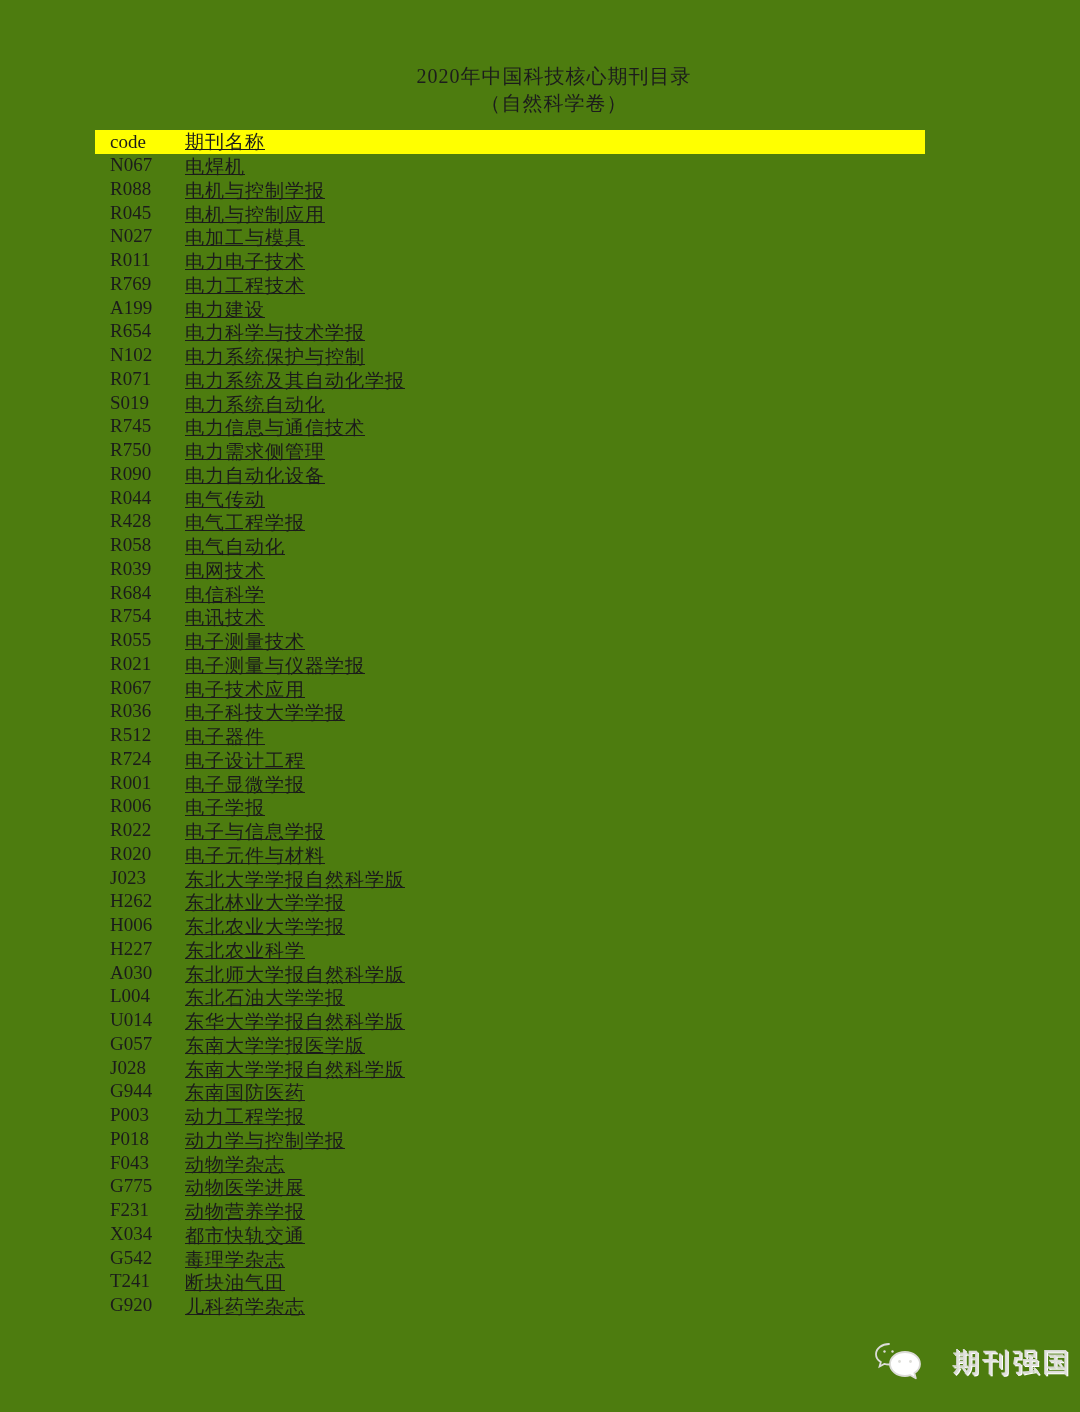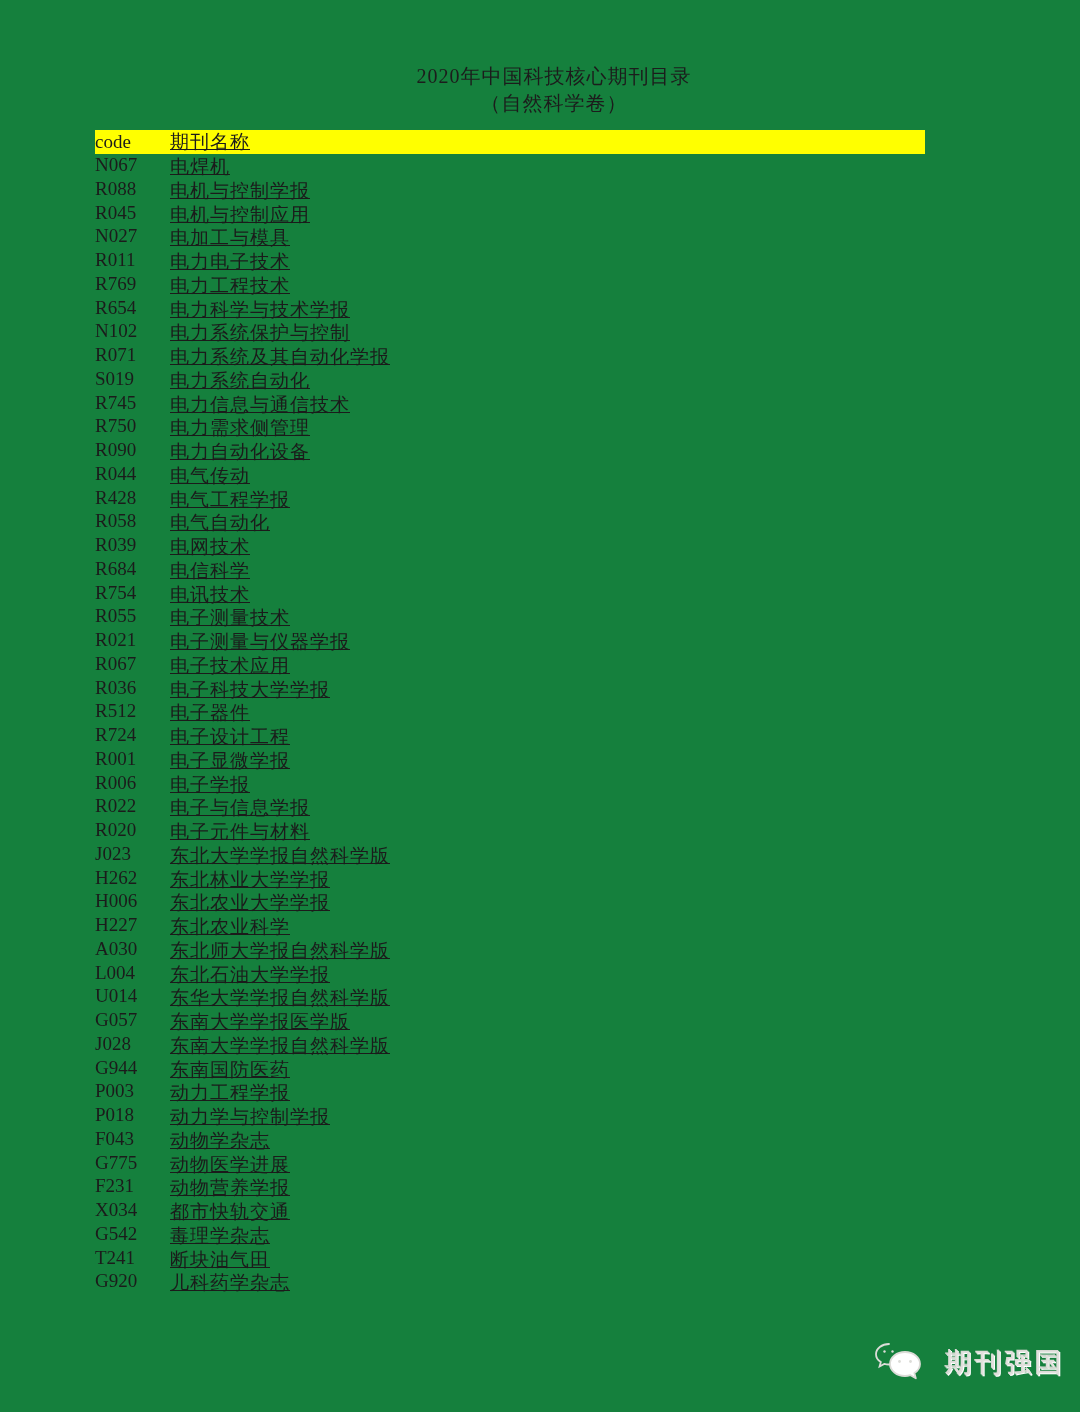--- a/index.html
+++ b/index.html
@@ -18,7 +18,7 @@
   .page {
     position: absolute;
     inset: 0;
-    background: #15803d;
+    background: #4d7c0f;
   }
   .title-block {
     position: absolute;

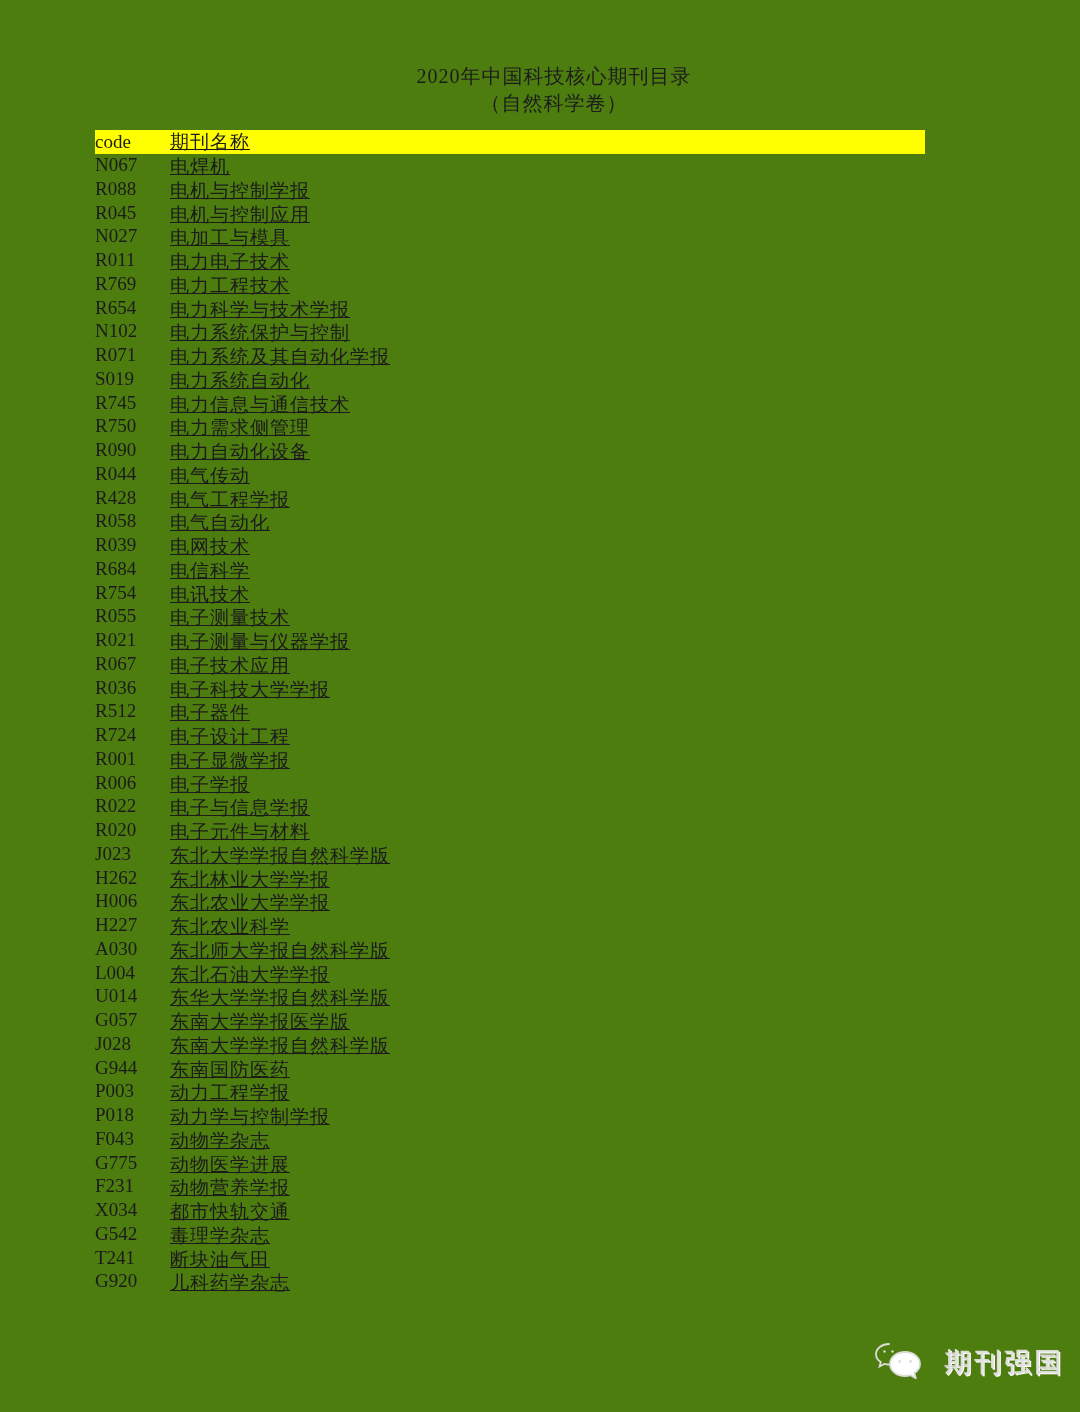--- a/index.html
+++ b/index.html
@@ -52,7 +52,7 @@
   .cell.code {
     flex: none;
     width: 75px;
-    padding-left: 0;
+    padding-left: 15px;
   }
   .cell.name {
     flex: 1;

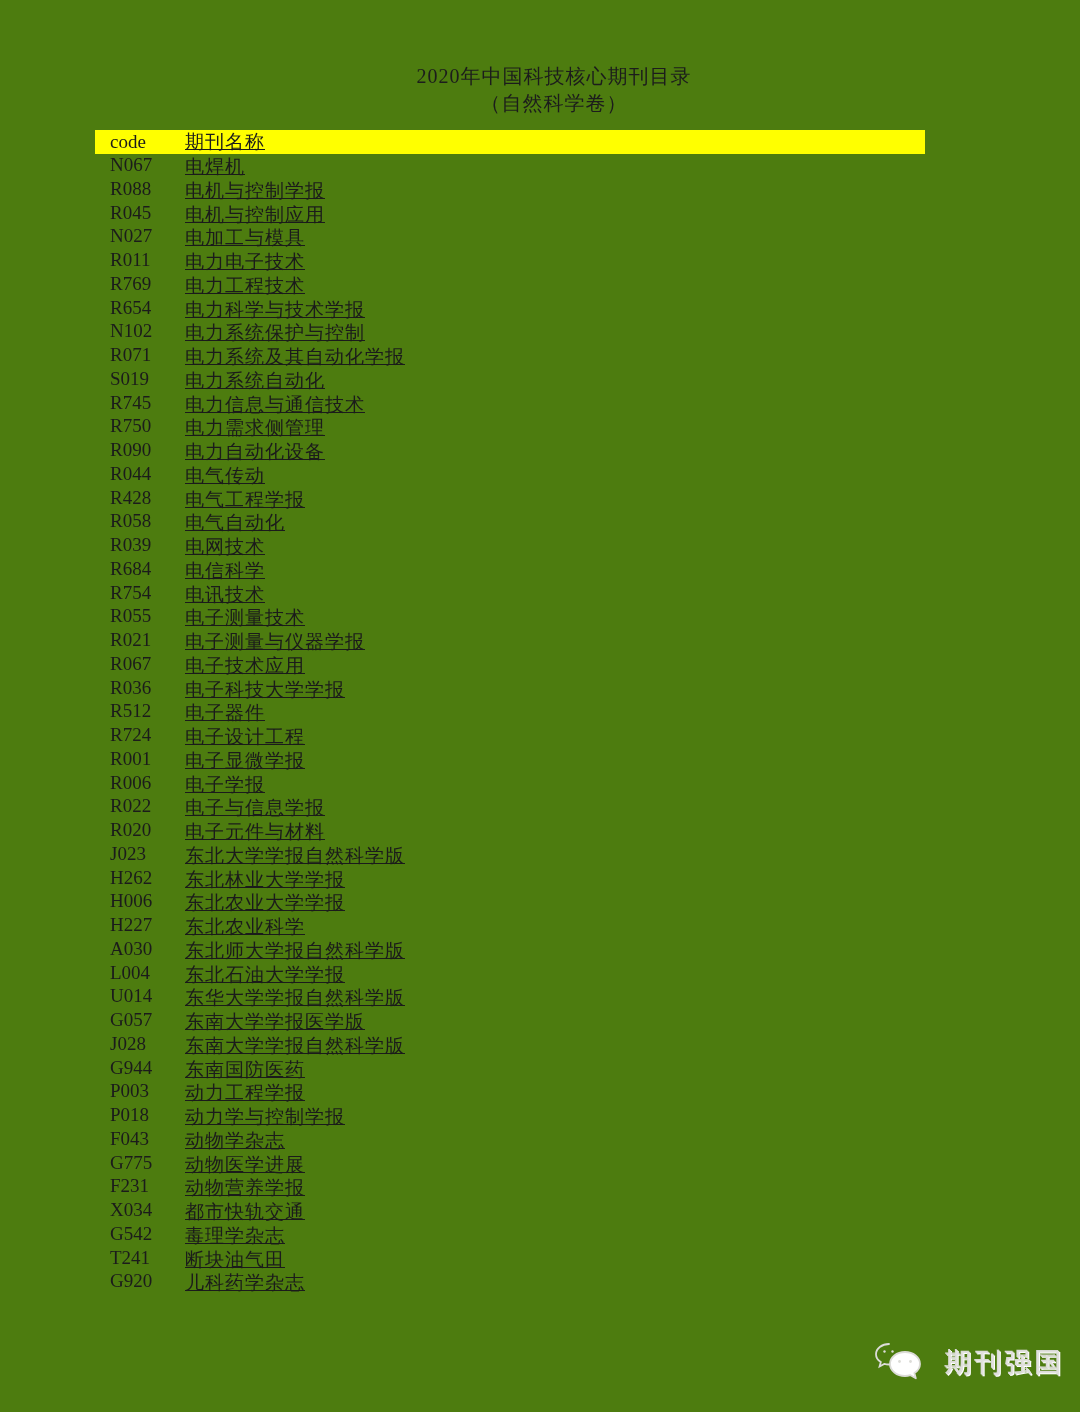--- a/index.html
+++ b/index.html
@@ -121,6 +121,10 @@
       <span class="cell name">电力工程技术</span>
     </div>
 
+    <div class="row">
+      <span class="cell code">A199</span>
+      <span class="cell name">电力建设</span>
+    </div>
 
     <div class="row">
       <span class="cell code">R654</span>

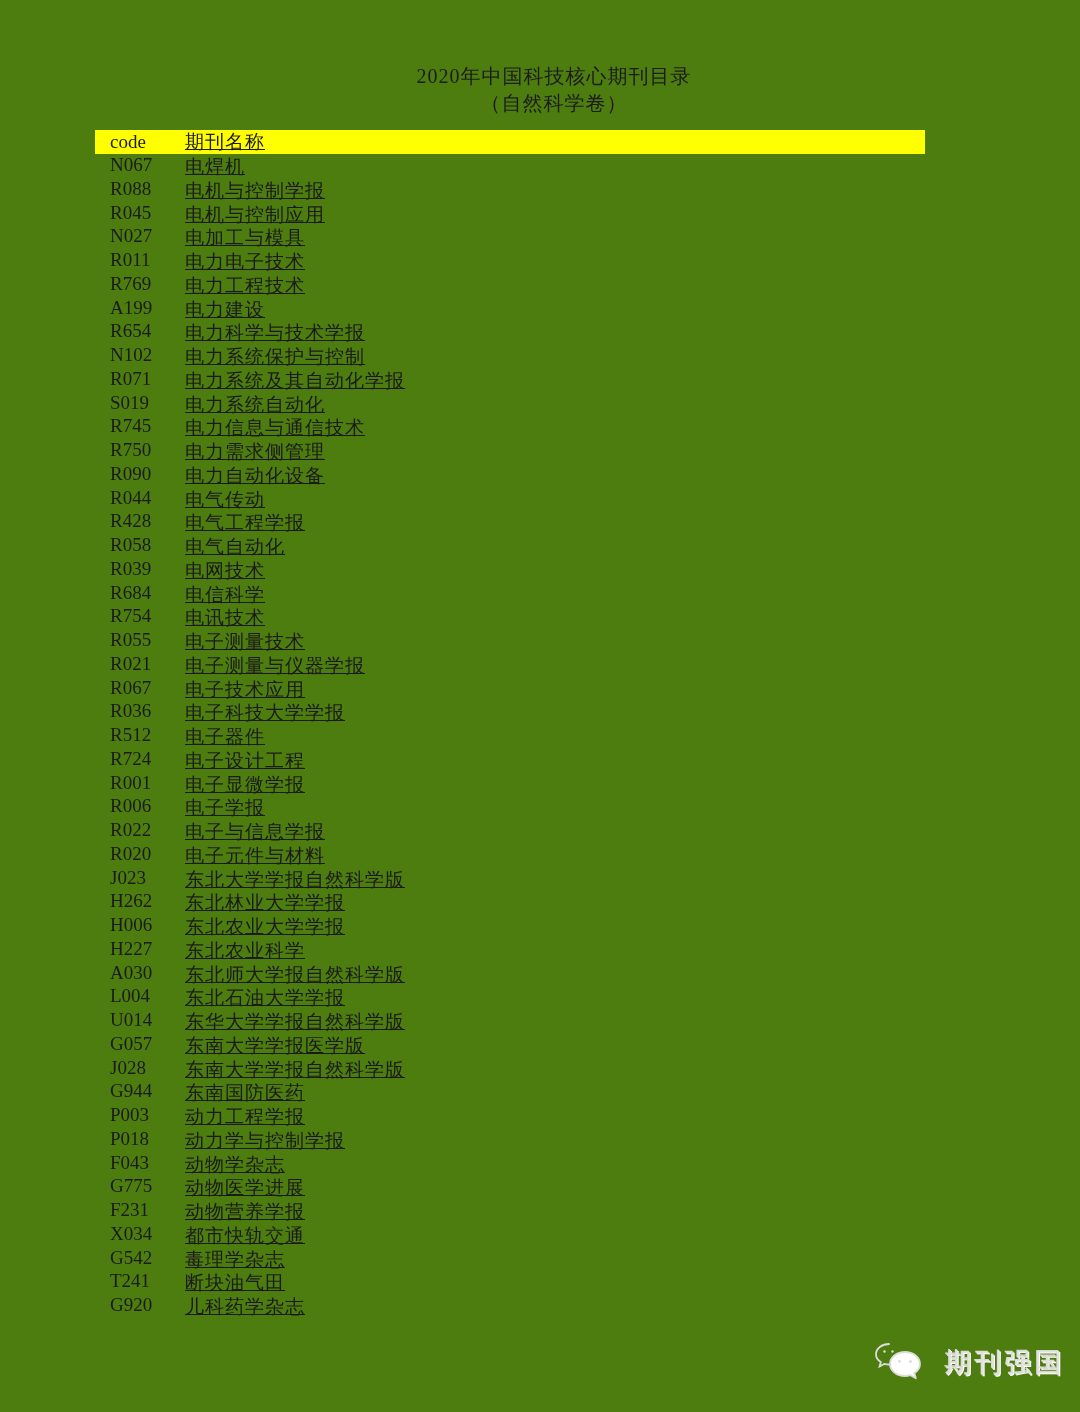--- a/index.html
+++ b/index.html
@@ -65,7 +65,7 @@
     top: 1340px;
     display: flex;
     align-items: center;
-    gap: 15px;
+    gap: 23px;
     color: #e2e2de;
     font-size: 27px;
     letter-spacing: 3px;

